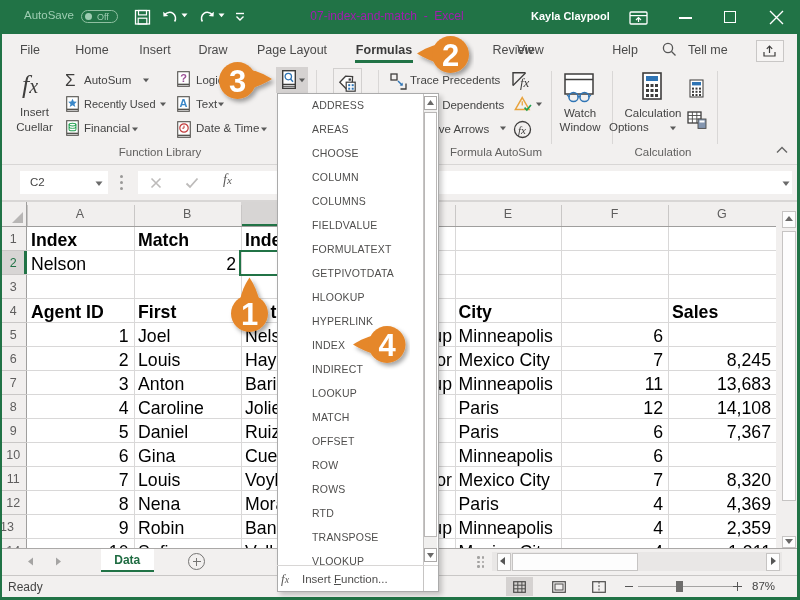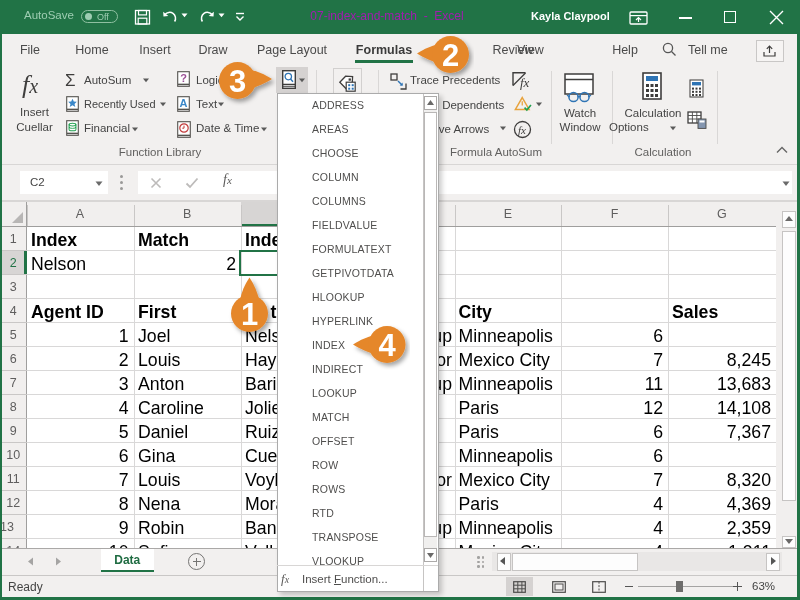--- a/index.html
+++ b/index.html
@@ -467,7 +467,7 @@
 <div class="ab" style="left:676px;top:581px;width:7px;height:11px;background:#6e6d6c"></div>
 <div class="ab" style="left:733px;top:585.5px;width:9px;height:1.8px;background:#555"></div>
 <div class="ab" style="left:736.6px;top:581.9px;width:1.8px;height:9px;background:#555"></div>
-<div class="tt" style="left:752px;top:580px;font-size:11.5px;color:#444">63%</div>
+<div class="tt" style="left:752px;top:580px;font-size:11.5px;color:#444">87%</div>
 <div class="ab" style="left:0;top:0;width:1.5px;height:600px;background:#217346"></div>
 <div class="ab" style="left:796.5px;top:0;width:3.5px;height:600px;background:#217346"></div>
 <div class="ab" style="left:0;top:597px;width:800px;height:3px;background:#217346"></div>

